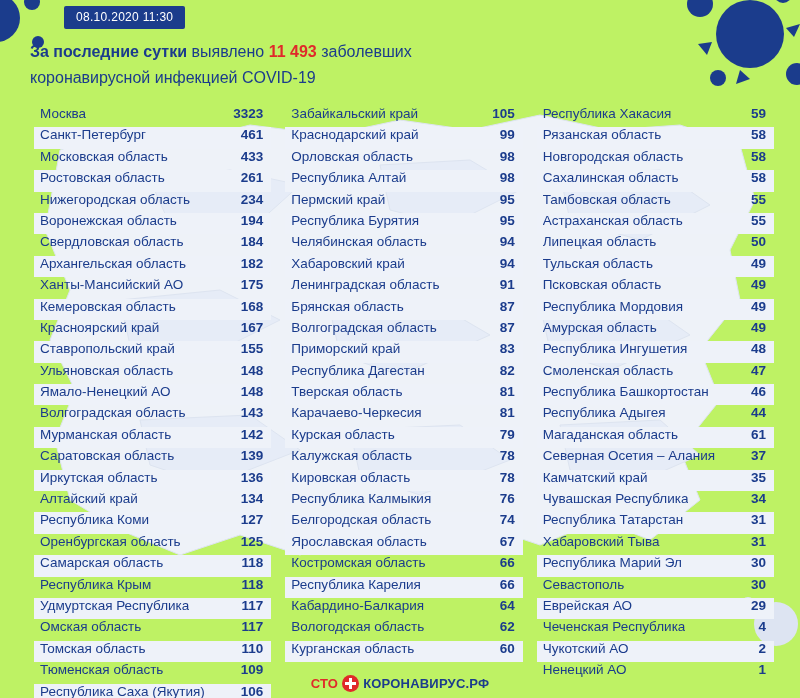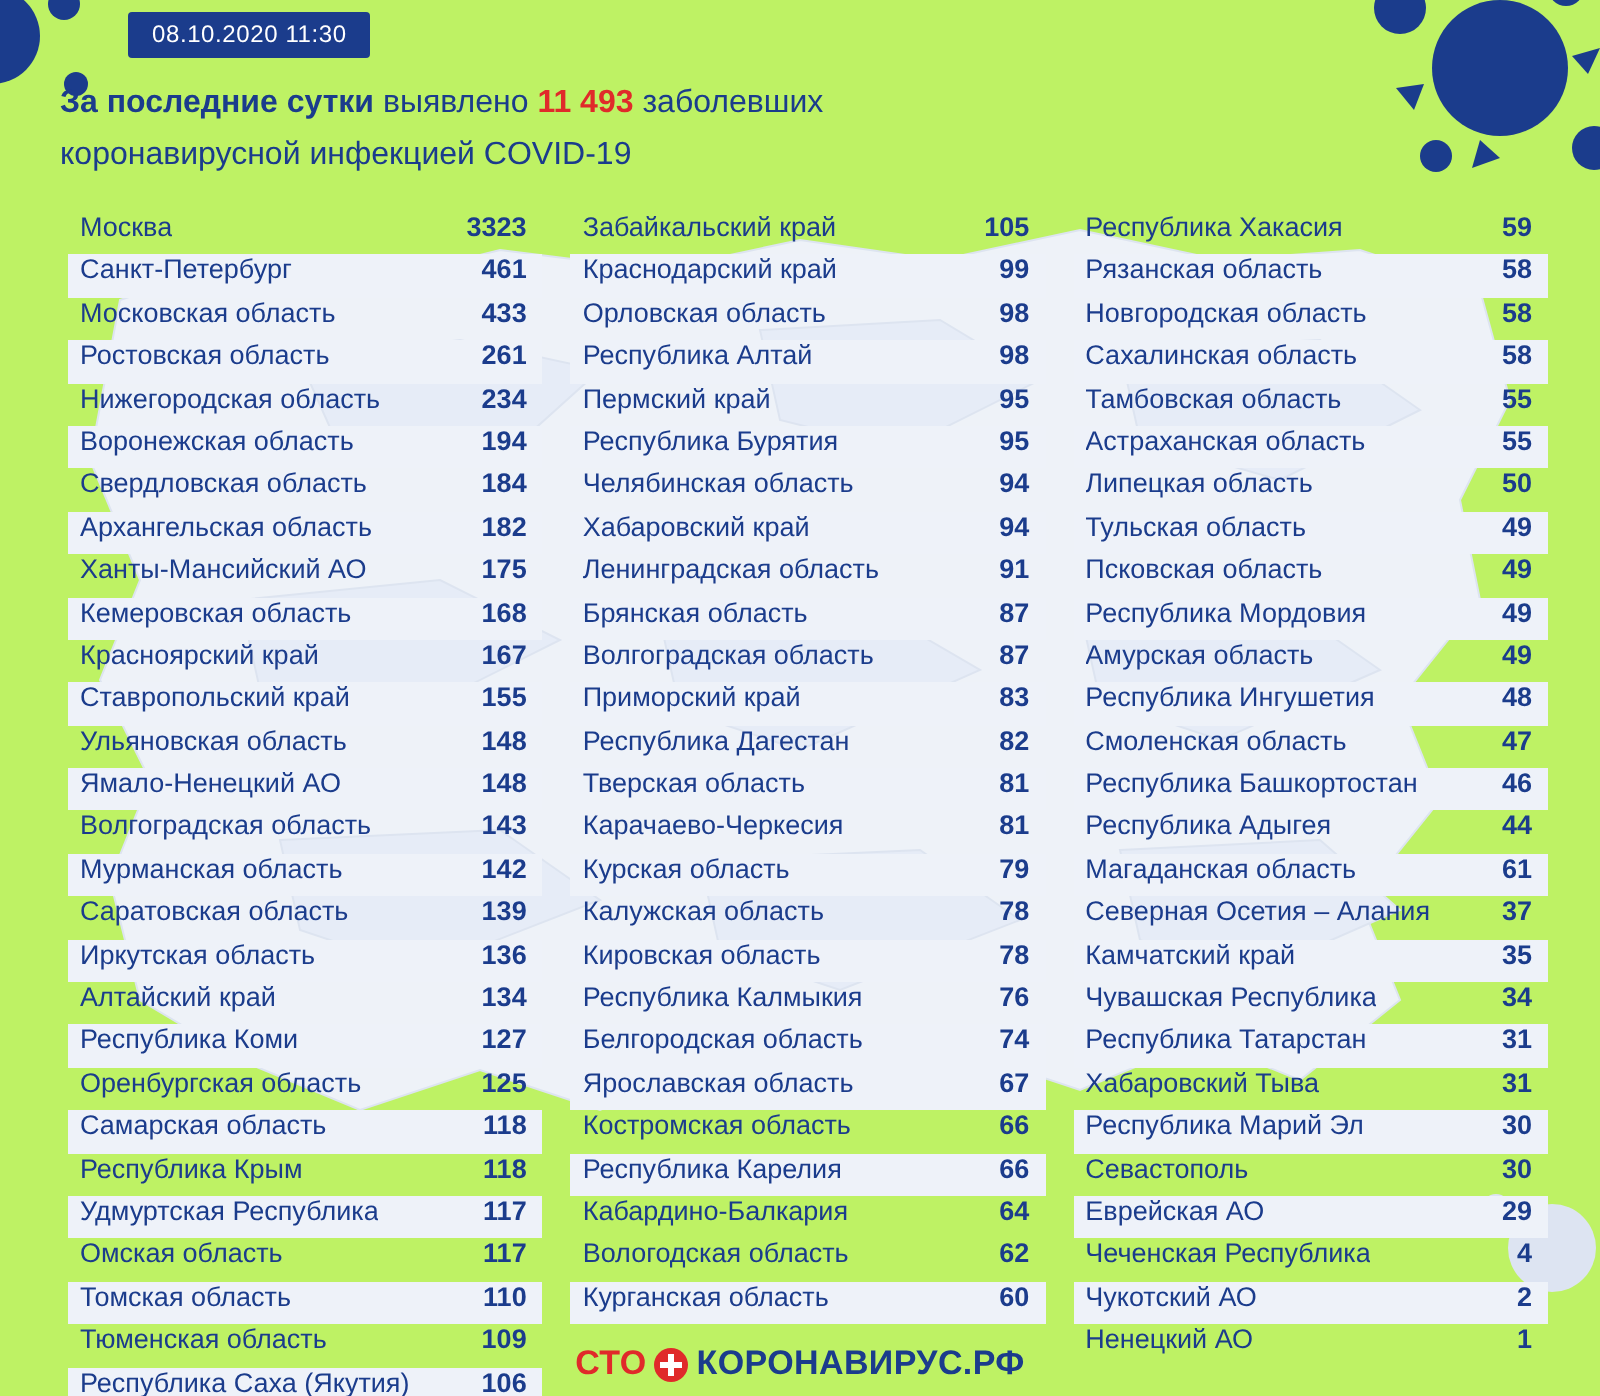--- a/index.html
+++ b/index.html
@@ -117,7 +117,7 @@
     display: flex;
     align-items: center;
     gap: 4px;
-    font-size: 17px;
+    font-size: 13px;
     font-weight: bold;
     color: #1b3c8c;
     letter-spacing: 0.2px;

